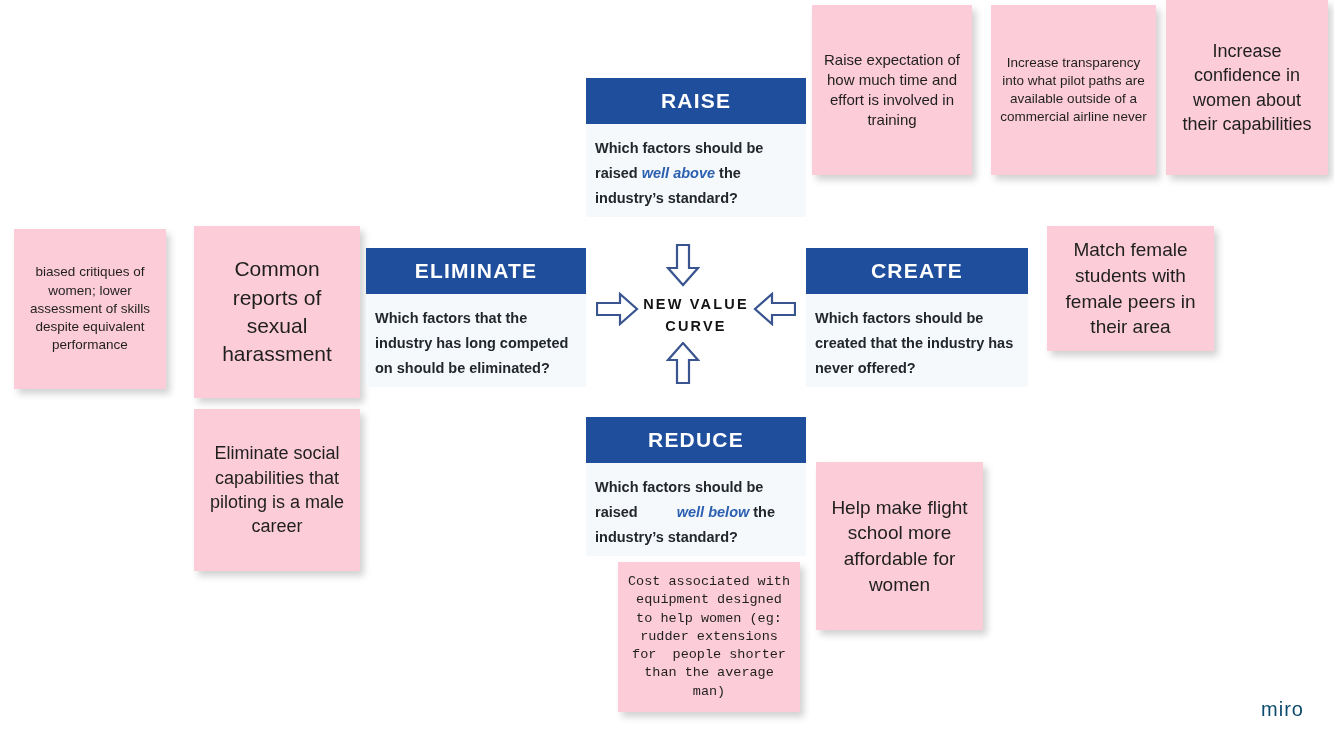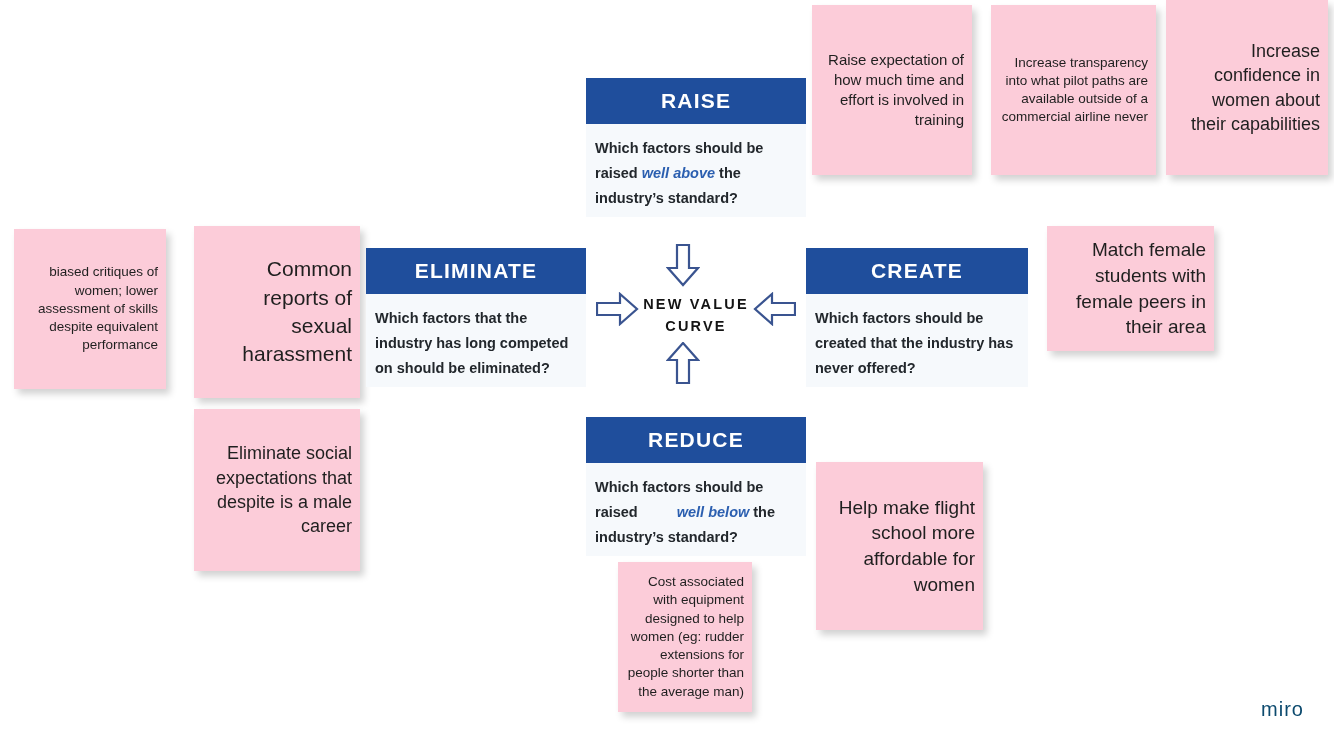--- a/index.html
+++ b/index.html
@@ -30,7 +30,7 @@
     display: flex;
     align-items: center;
     justify-content: center;
-    text-align: right;
+    text-align: center;
     color: #1f1f1f;
     padding: 6px 8px;
     line-height: 1.35;

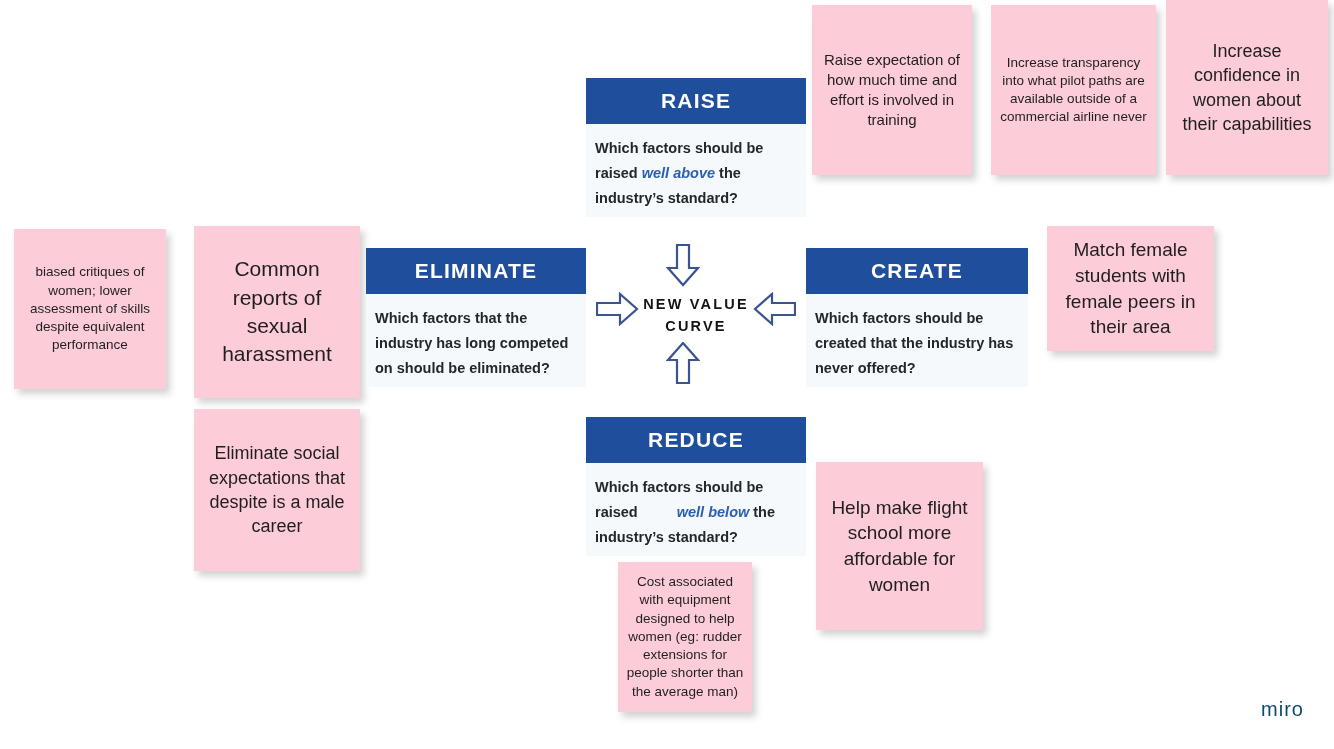--- a/index.html
+++ b/index.html
@@ -132,7 +132,7 @@
   </div>
 
   <div class="note" style="left: 194px; top: 409px; width: 166px; height: 162px; font-size: 18px; background: rgb(252, 204, 217);">
-    <span>Eliminate social expectations that despite is a male career</span>
+    <span>Eliminate social capabilities that piloting is a male career</span>
   </div>
 
   <div class="note" style="left: 1047px; top: 226px; width: 167px; height: 125px; font-size: 19px; background: rgb(252, 204, 217);">

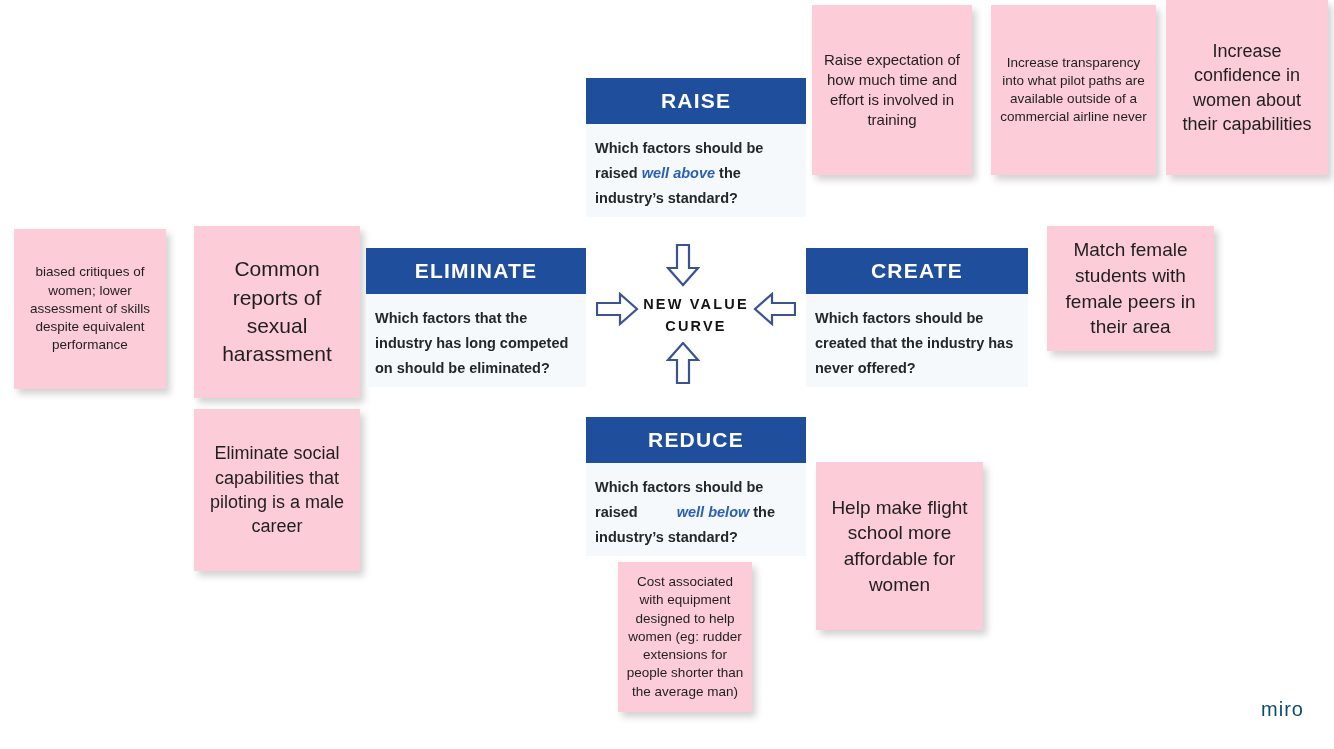--- a/index.html
+++ b/index.html
@@ -139,7 +139,7 @@
     <span>Match female students with female peers in their area</span>
   </div>
 
-  <div class="note" style="left: 618px; top: 562px; width: 134px; height: 150px; font-size: 13.5px; z-index: 3; background: rgb(252, 204, 217);">
+  <div class="note" style="left: 618px; top: 562px; width: 182px; height: 150px; font-size: 13.5px; z-index: 3; background: rgb(252, 204, 217); font-family: Liberation Mono, monospace;">
     <span>Cost associated with equipment designed to help women (eg: rudder extensions for  people shorter than the average man)</span>
   </div>
 

